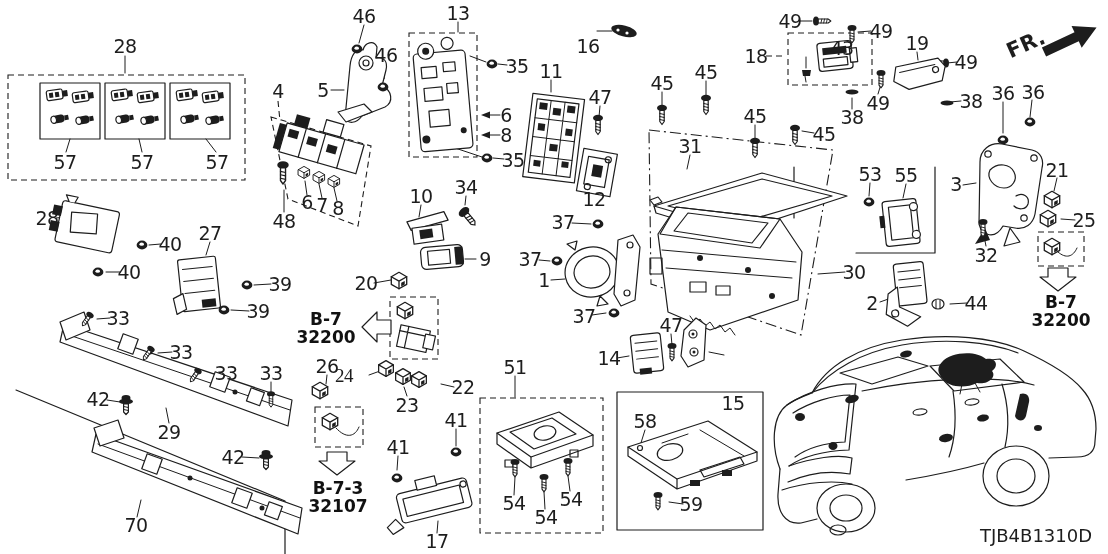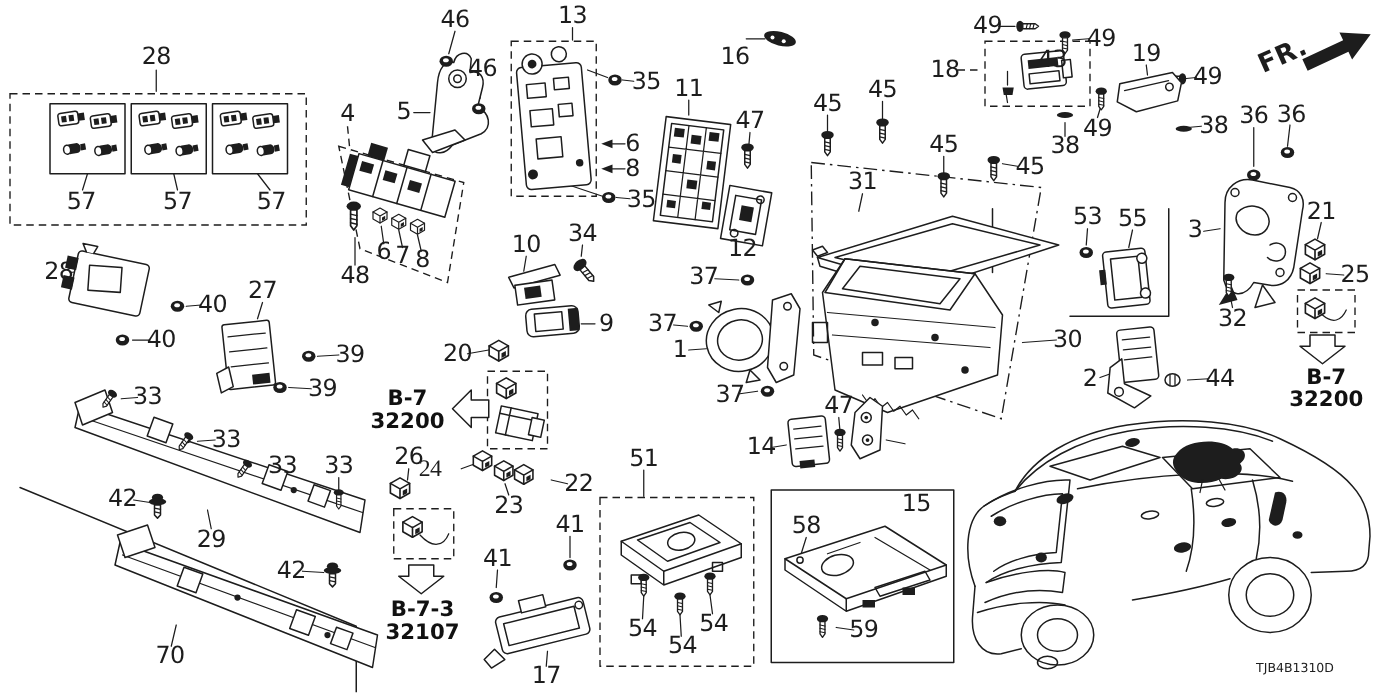--- a/index.html
+++ b/index.html
@@ -13,7 +13,7 @@
        line-height:1.05;text-align:center;white-space:nowrap;color:#111;}
   .fr{position:absolute;left:1026px;top:44px;transform:translate(-50%,-50%) rotate(-24deg);
       font-weight:700;font-size:21px;letter-spacing:0.5px;}
-  .code{position:absolute;left:1036px;top:535px;transform:translate(-50%,-50%);font-size:10px;}
+  .code{position:absolute;left:1036px;top:535px;transform:translate(-50%,-50%);font-size:18px;}
   
   .s{fill:#fff;stroke:#1d1d1d;stroke-width:1.2;stroke-linejoin:round;stroke-linecap:round;}
   .o{fill:none;stroke:#1d1d1d;stroke-width:1.2;stroke-linejoin:round;stroke-linecap:round;}

